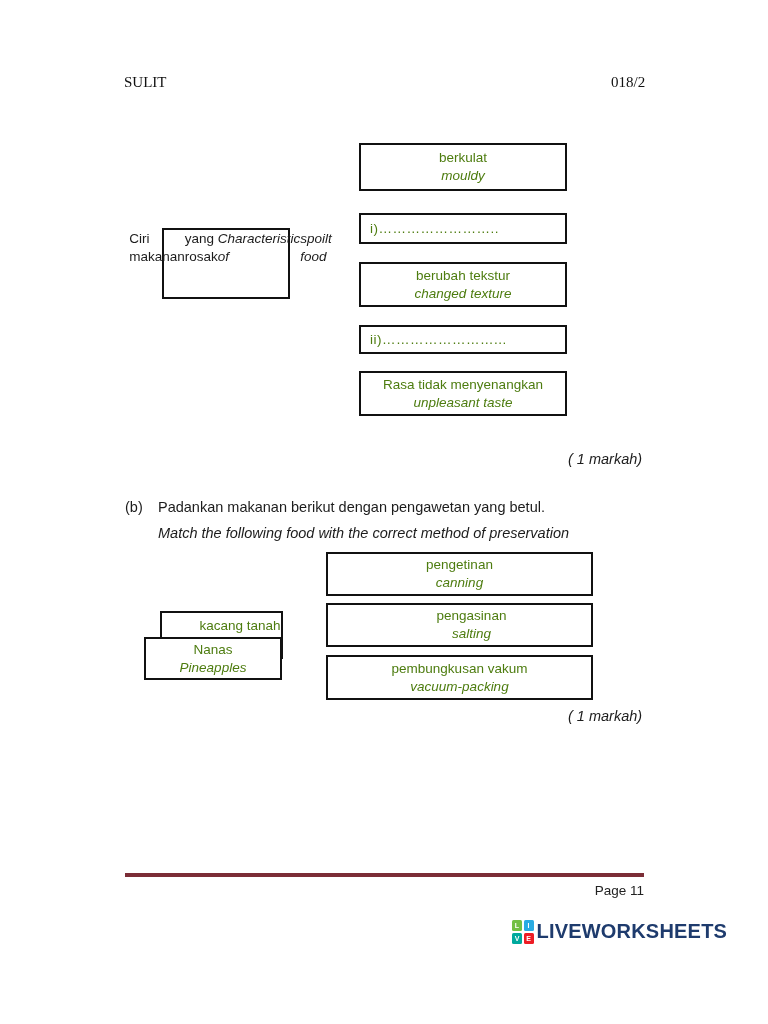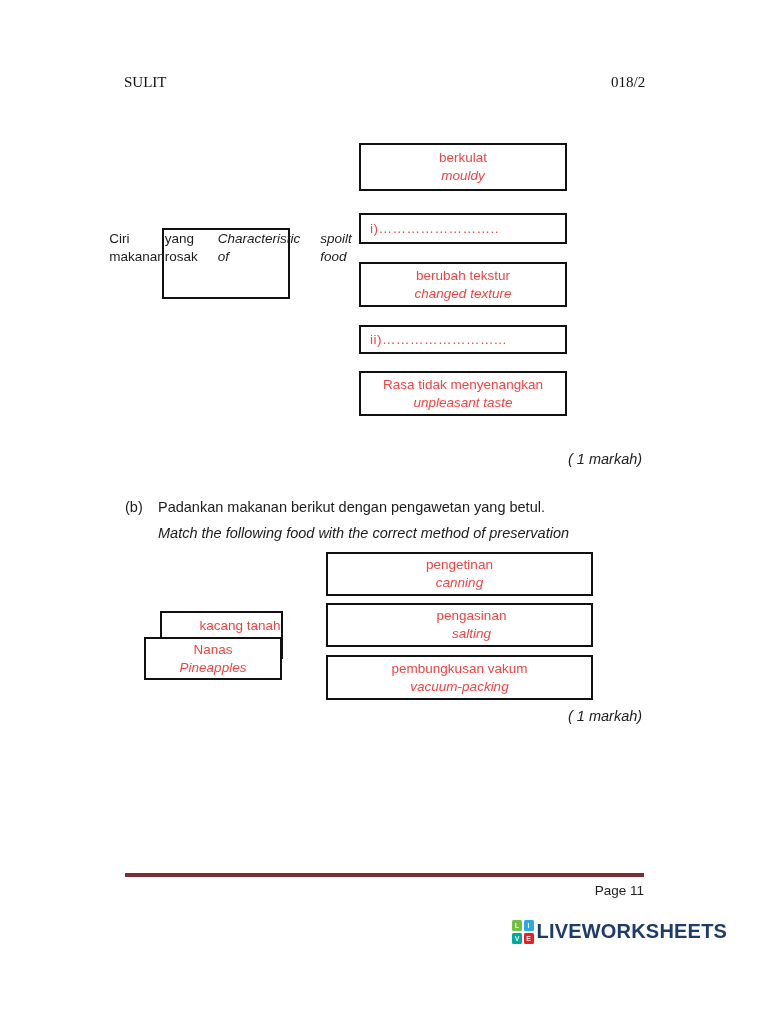--- a/index.html
+++ b/index.html
@@ -15,7 +15,7 @@
   .wbox {
     position:absolute; border:2px solid #111; background:#fff;
     display:flex; flex-direction:column; justify-content:center; align-items:center;
-    font-size:13.5px; line-height:18px; color:#ef4444; text-align:center;
+    font-size:13.5px; line-height:18px; color:#4d7c0f; text-align:center;
   }
   .wbox .it { font-style:italic; }
   .wbox.blank { align-items:flex-start; padding-left:9px; font-size:13.5px; letter-spacing:0.5px; }

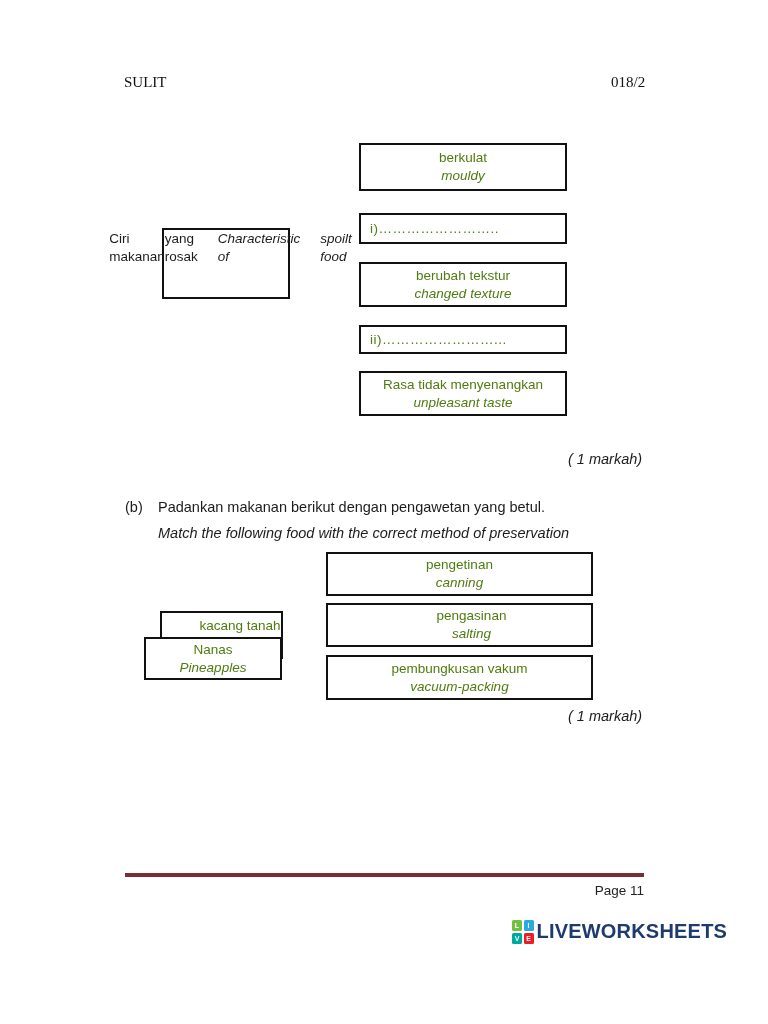--- a/index.html
+++ b/index.html
@@ -25,7 +25,7 @@
     border:2.5px solid #111; background:#fff; display:flex; flex-direction:row;
     justify-content:center; padding-left:9px; font-size:13.5px; line-height:17.5px;
   }
-  .srcbox .it { font-style:italic;margin-left:20px; }
+  .srcbox .it { font-style:italic; }
 
   .marks { position:absolute; font-style:italic; font-size:14.5px; color:#1c1c1c; }
 

